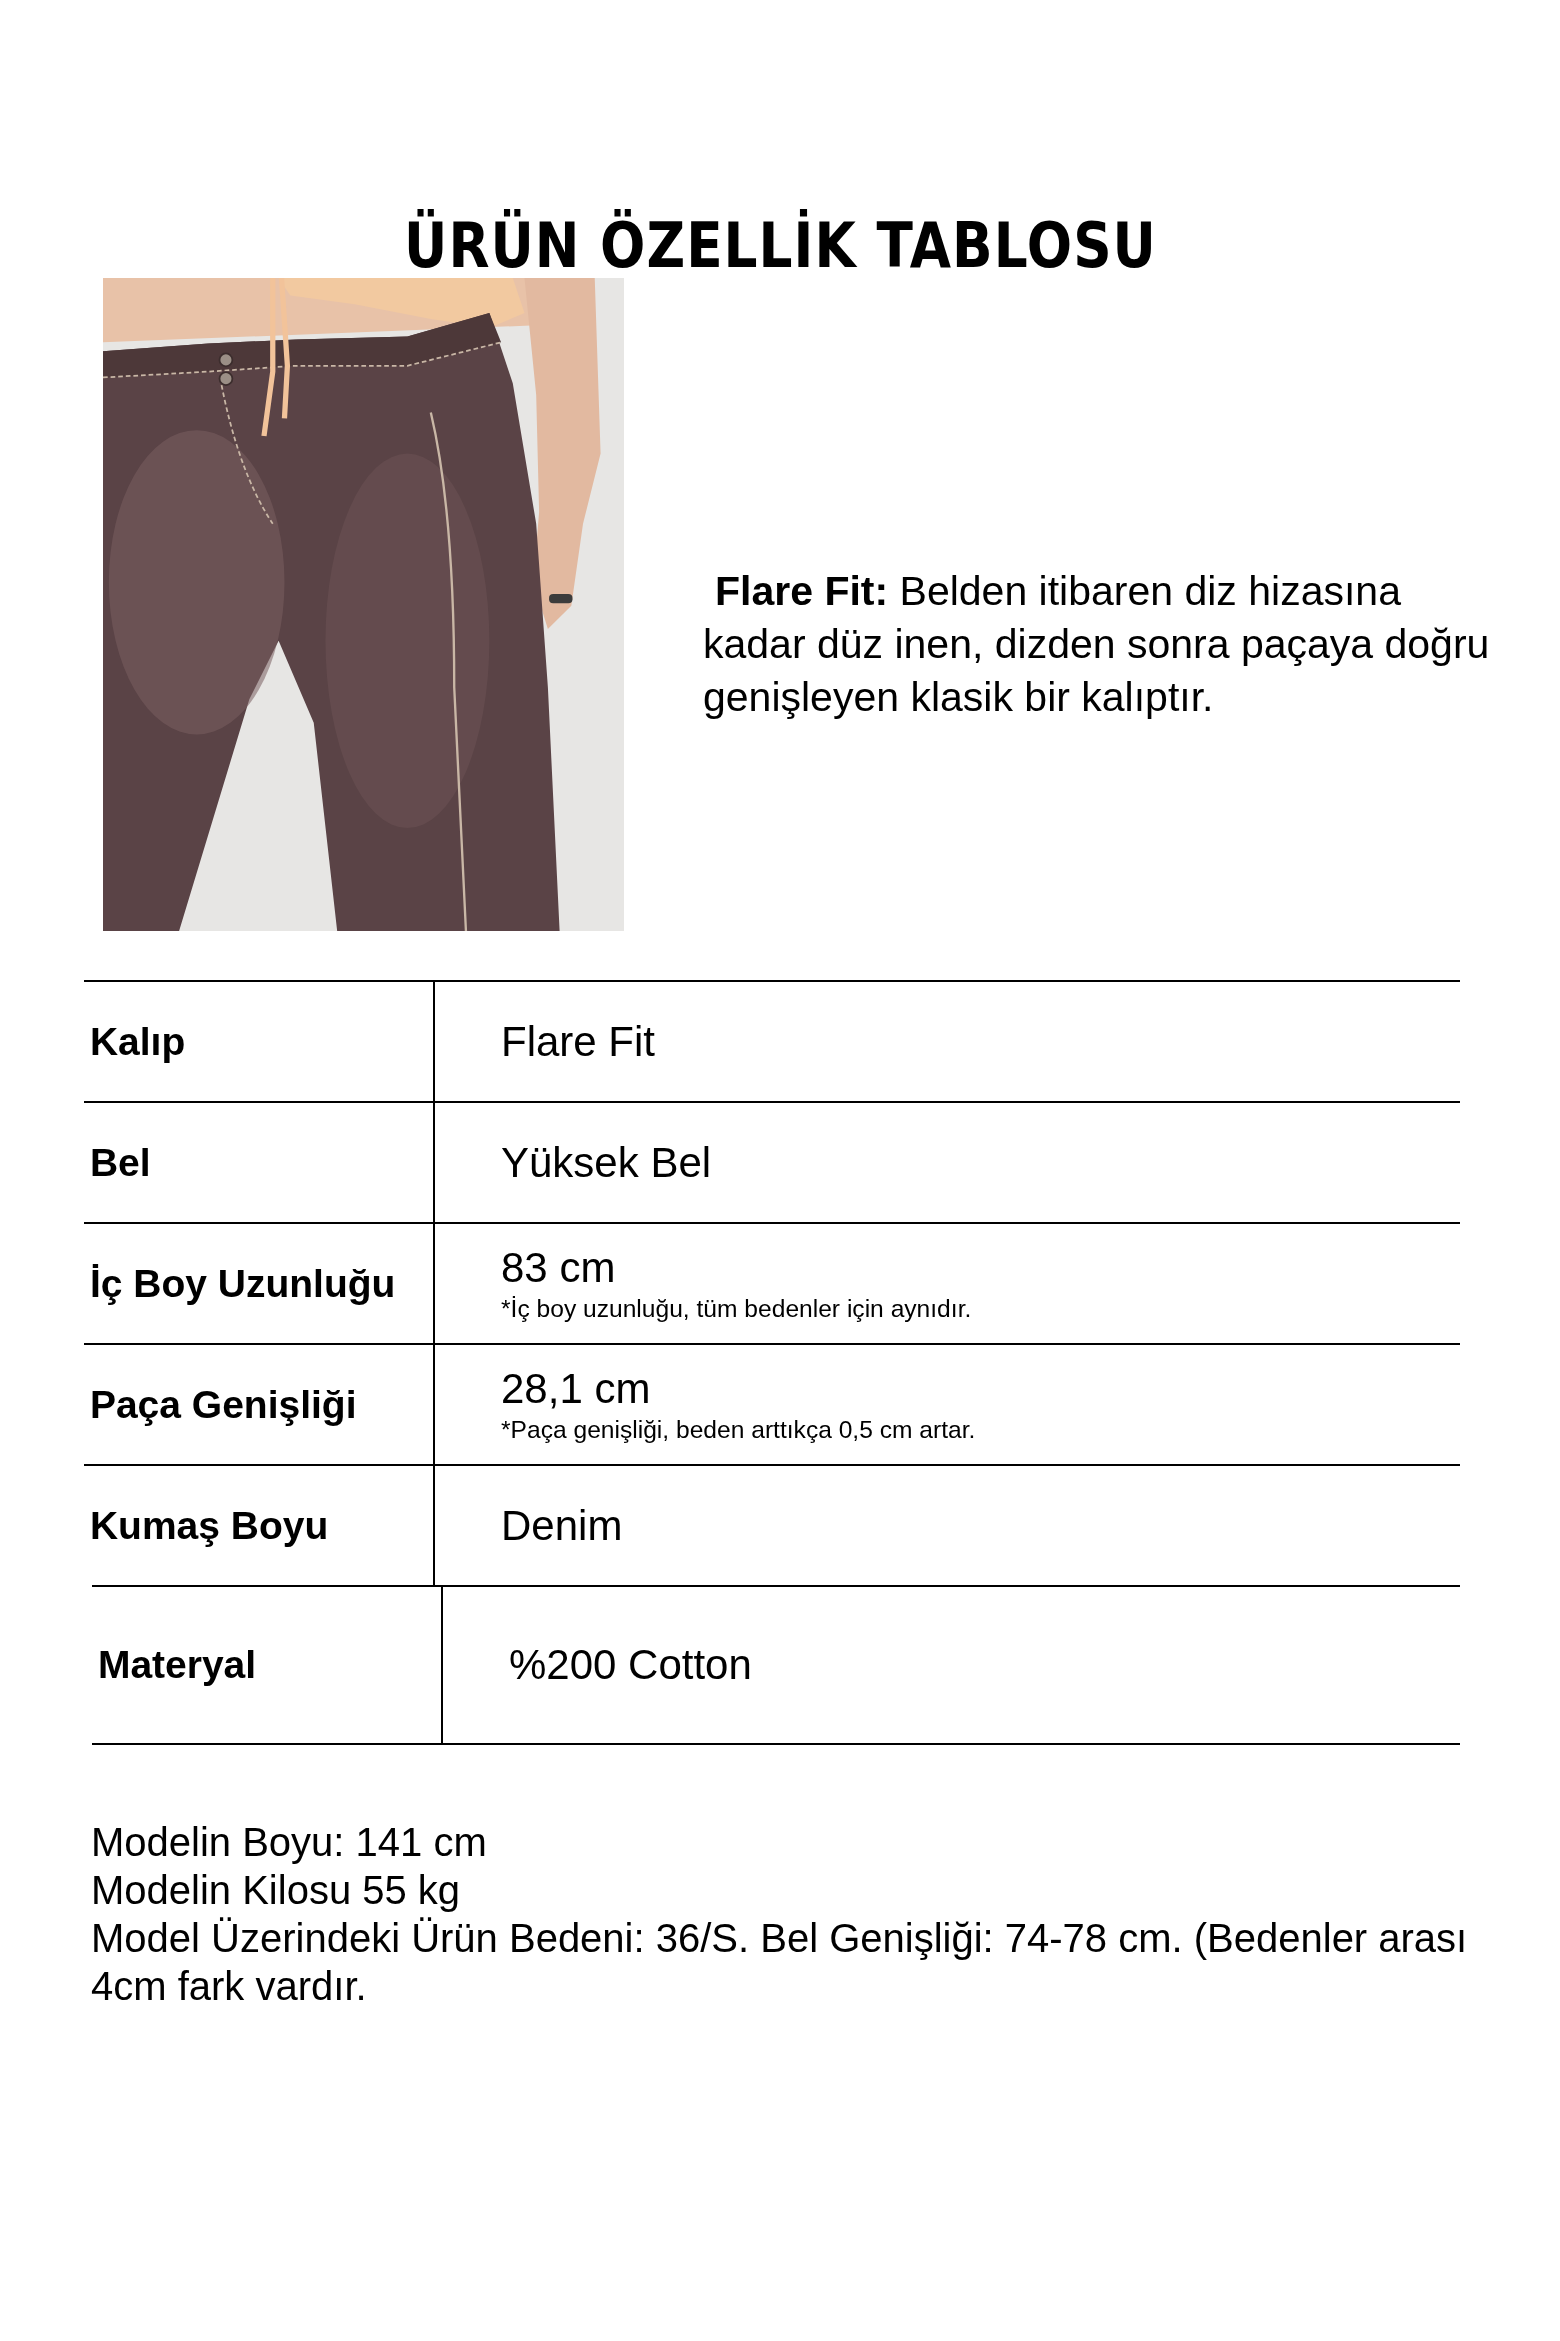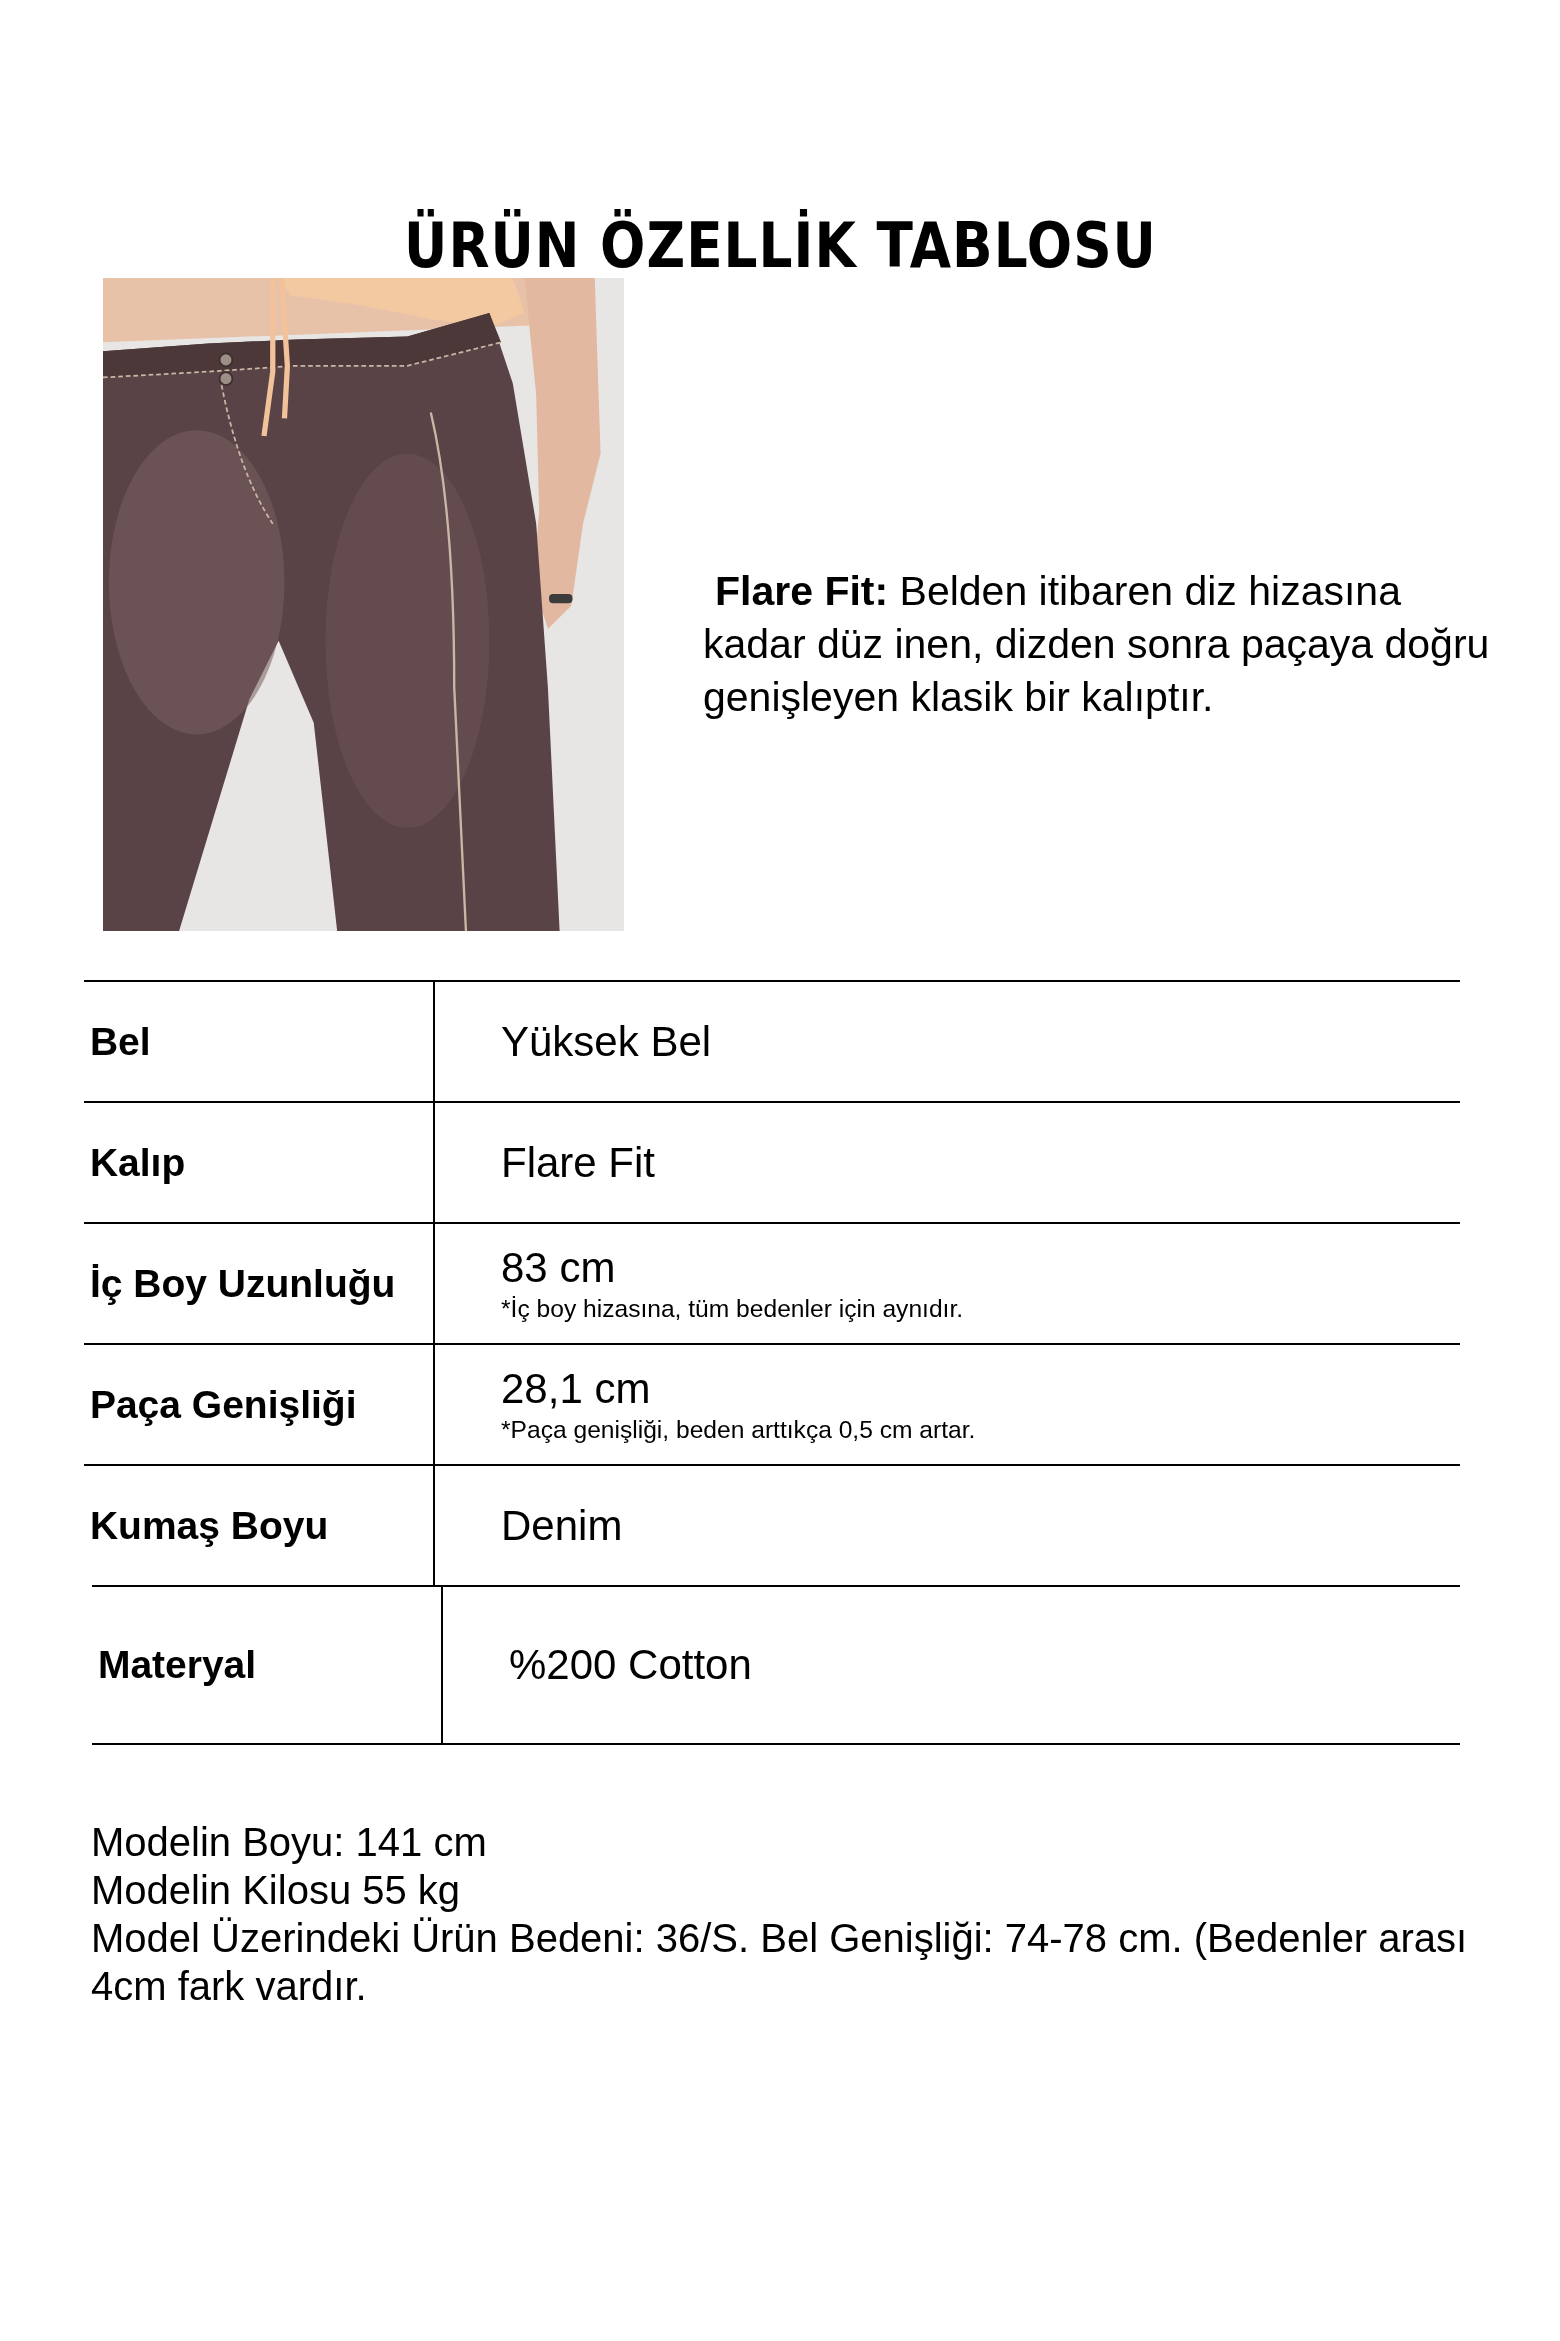--- a/index.html
+++ b/index.html
@@ -86,16 +86,16 @@
 <div class="spec-table">
   <div class="row">
     <div class="divider"></div>
-    <div class="label">Bel</div>
+    <div class="label">Kalıp</div>
     <div class="value">
-      <span>Yüksek Bel</span>
+      <span>Flare Fit</span>
     </div>
   </div>
   <div class="row">
     <div class="divider"></div>
-    <div class="label">Kalıp</div>
+    <div class="label">Bel</div>
     <div class="value">
-      <span>Flare Fit</span>
+      <span>Yüksek Bel</span>
     </div>
   </div>
   <div class="row">

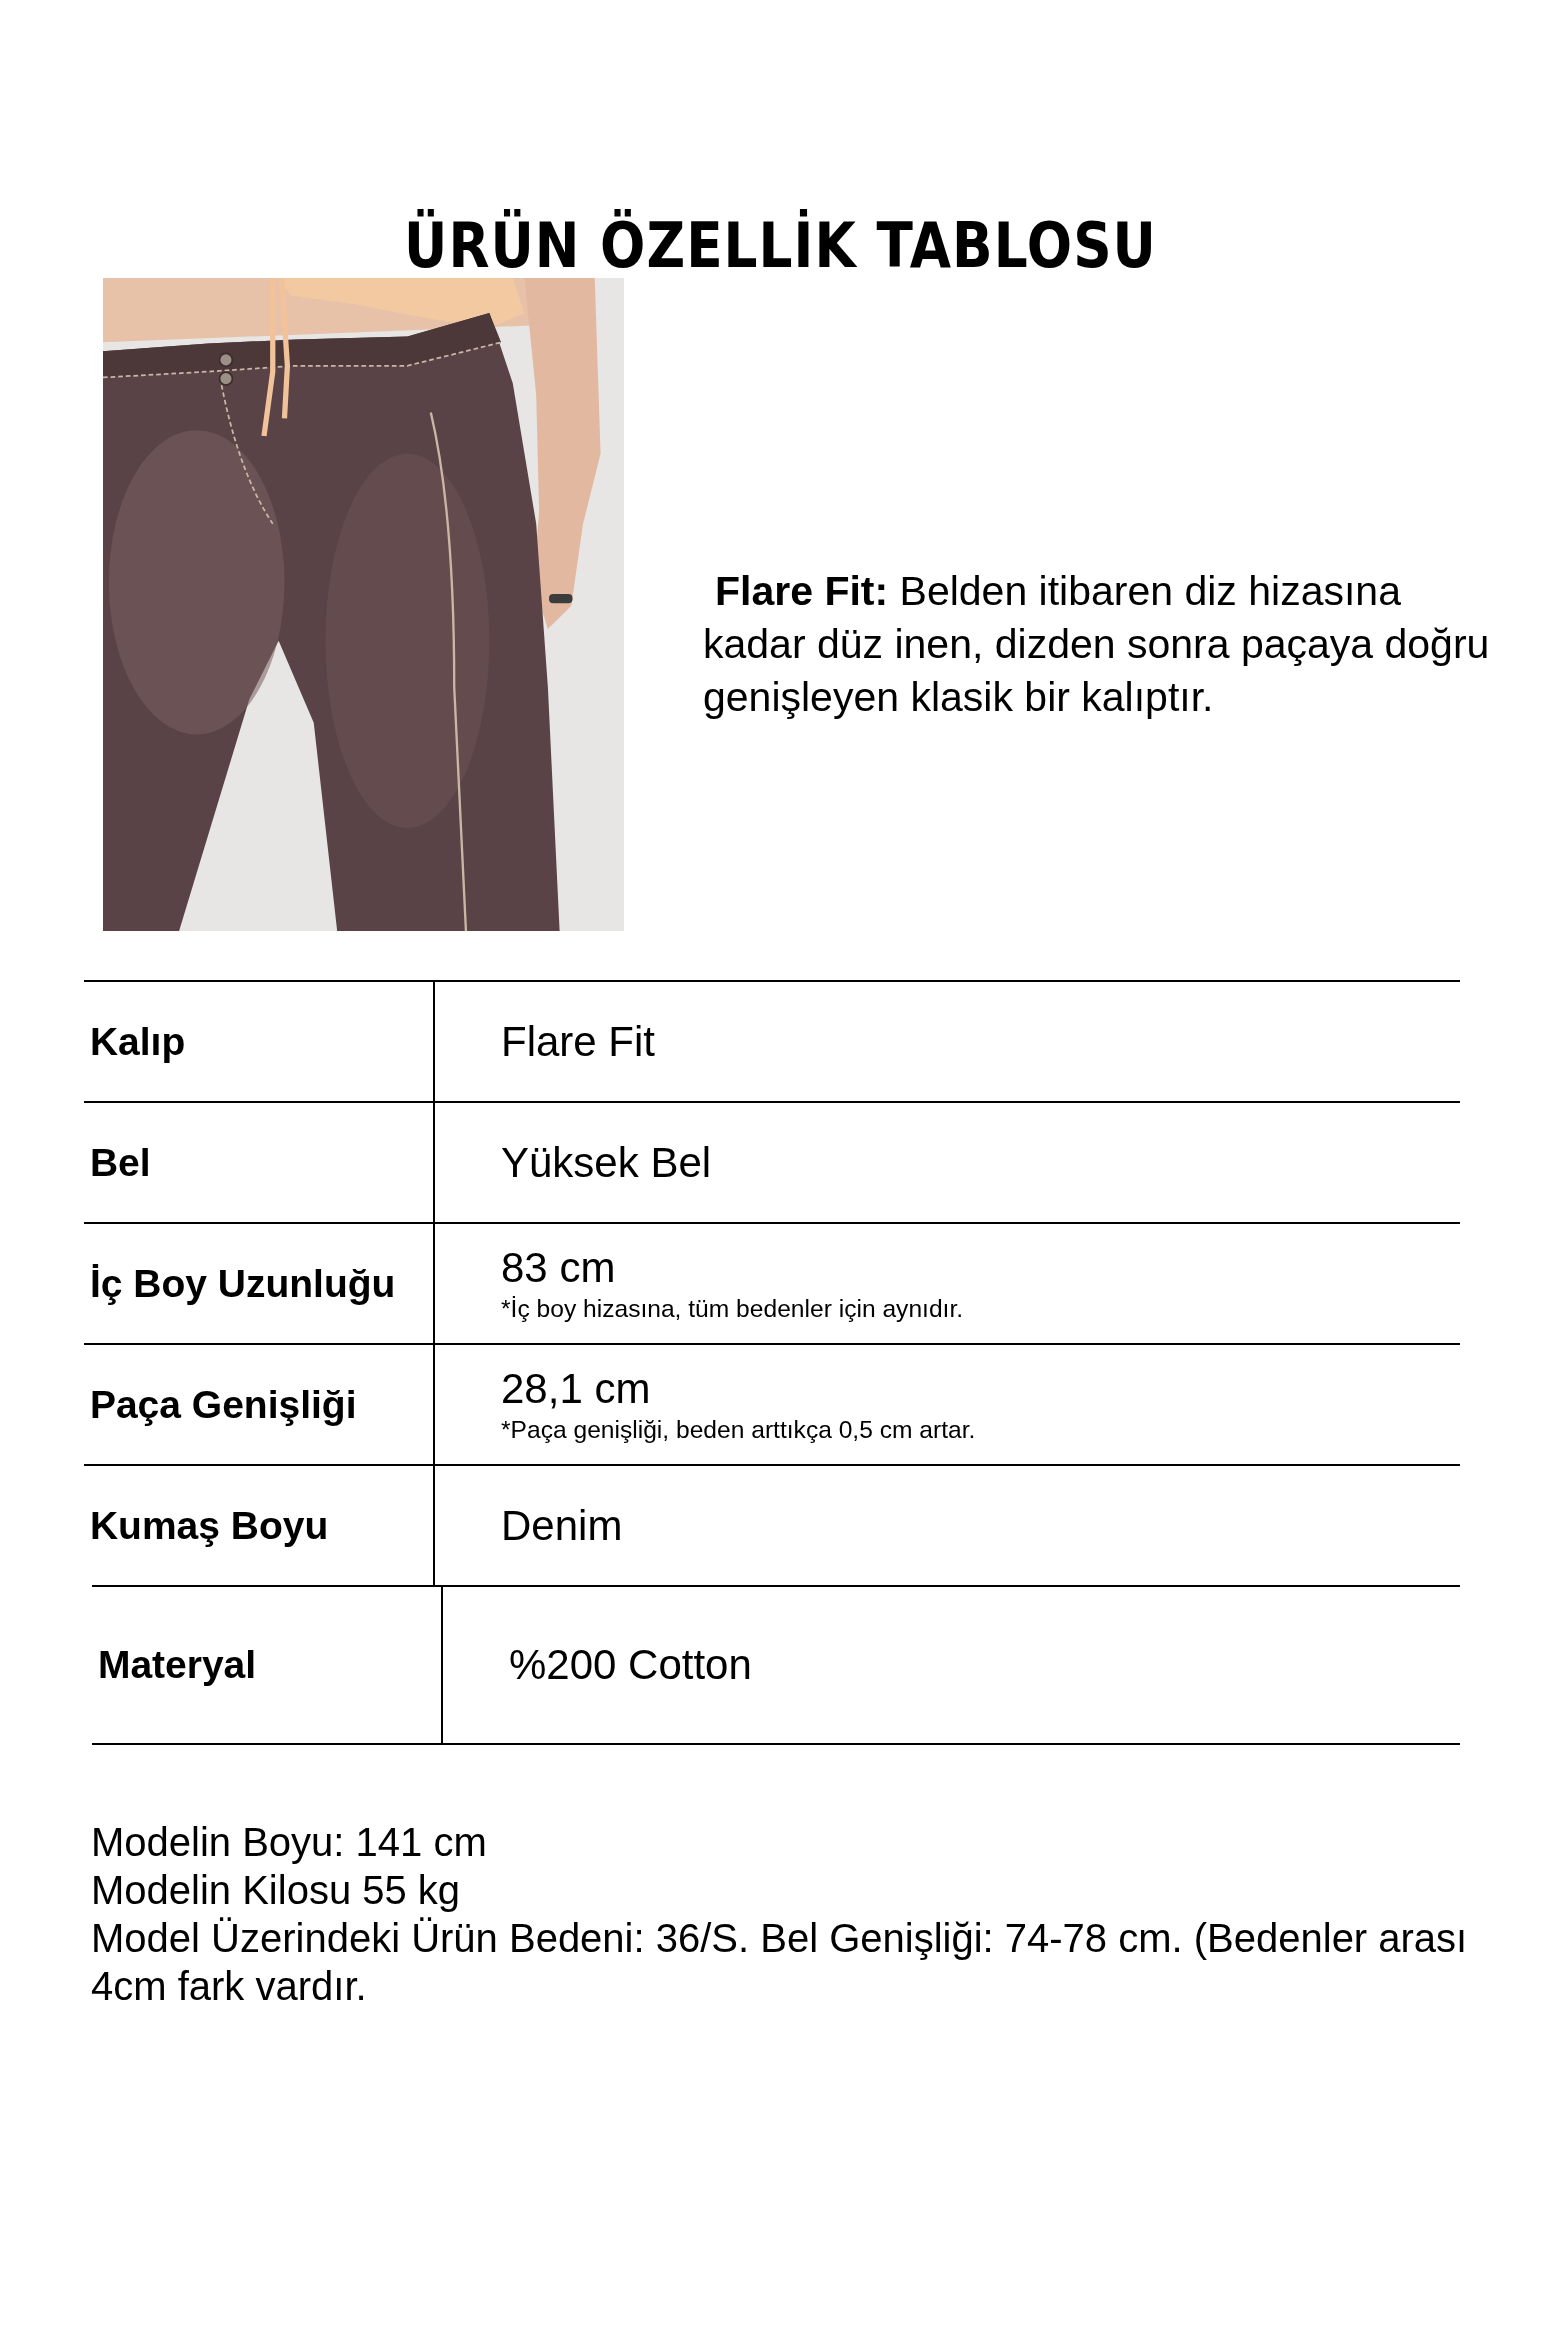--- a/index.html
+++ b/index.html
@@ -103,7 +103,7 @@
     <div class="label">İç Boy Uzunluğu</div>
     <div class="value">
       <span>83 cm</span>
-      <span class="note">*İç boy hizasına, tüm bedenler için aynıdır.</span>
+      <span class="note">*İç boy uzunluğu, tüm bedenler için aynıdır.</span>
     </div>
   </div>
   <div class="row">

